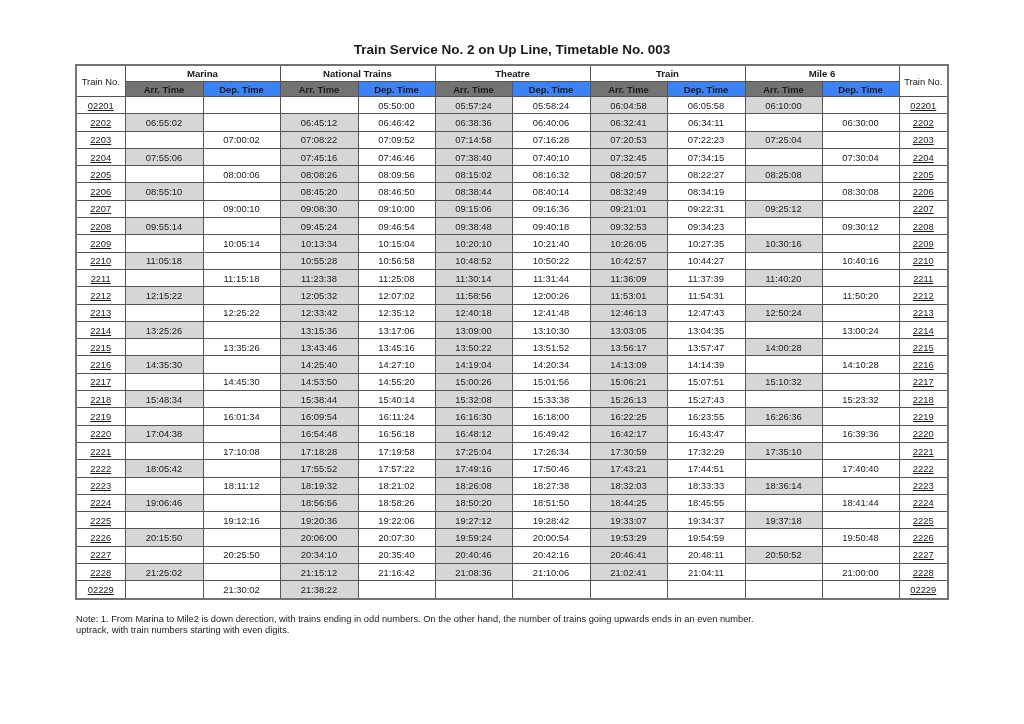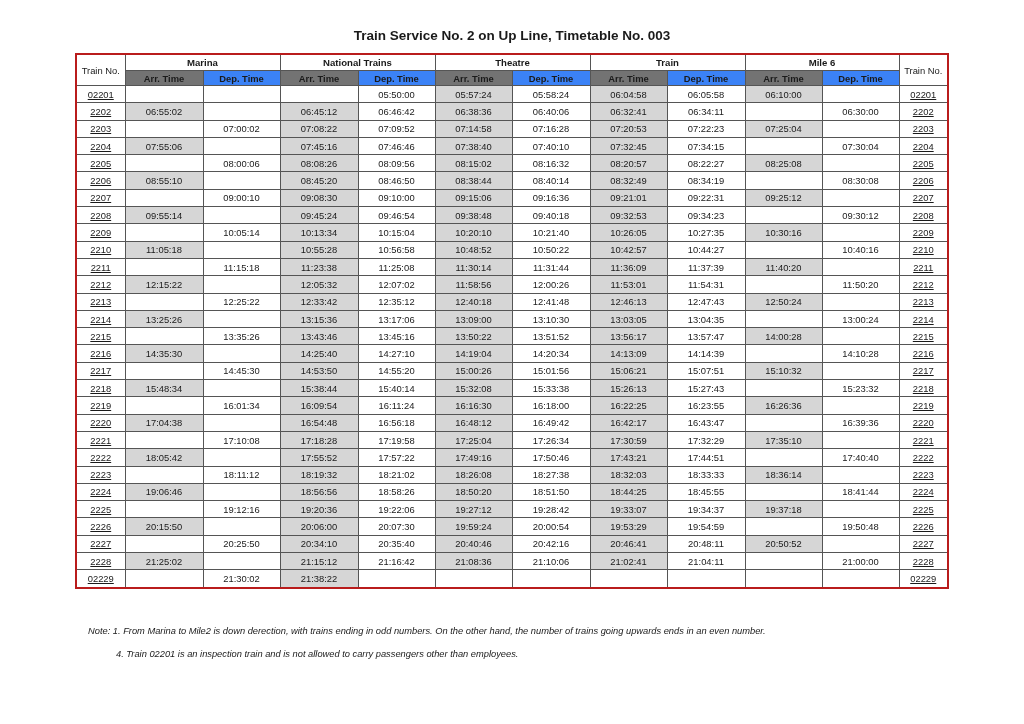--- a/index.html
+++ b/index.html
@@ -4,7 +4,7 @@
 <style>
   html, body { margin: 0; padding: 0; background: #ffffff; }
   body { width: 1024px; height: 724px; position: relative; overflow: hidden; font-family: "Liberation Sans", sans-serif; color: #1a1a1a; }
-  .title { position: absolute; left: 0; width: 1024px; top: 28px; text-align: center; font-size: 13.5px; font-weight: bold; }
+  .title { position: absolute; left: 0; width: 1024px; top: 42px; text-align: center; font-size: 13.5px; font-weight: bold; }
   table.tt { position: absolute; left: 75px; top: 53px; border-collapse: collapse; border: 2px solid #b91c1c; table-layout: fixed; }
   table.tt td, table.tt th { border: 1px solid #555; padding: 0; text-align: center; font-size: 9.4px; white-space: nowrap; overflow: hidden; }
   table.tt th { font-weight: bold; }

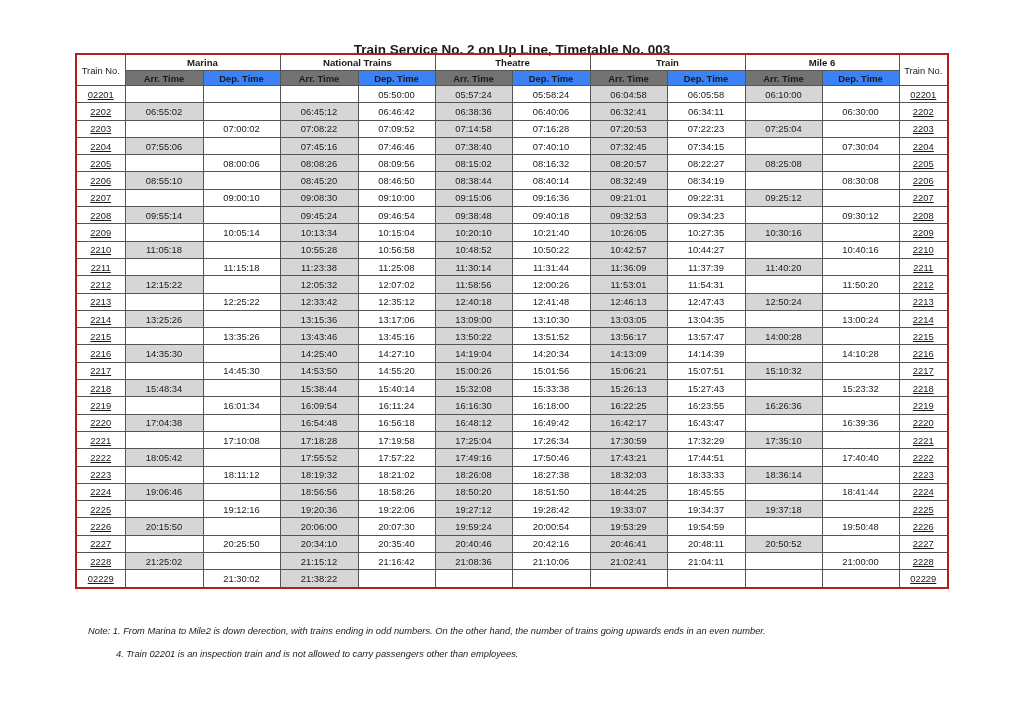--- a/index.html
+++ b/index.html
@@ -5,7 +5,7 @@
   html, body { margin: 0; padding: 0; background: #ffffff; }
   body { width: 1024px; height: 724px; position: relative; overflow: hidden; font-family: "Liberation Sans", sans-serif; color: #1a1a1a; }
   .title { position: absolute; left: 0; width: 1024px; top: 42px; text-align: center; font-size: 13.5px; font-weight: bold; }
-  table.tt { position: absolute; left: 75px; top: 53px; border-collapse: collapse; border: 2px solid #b91c1c; table-layout: fixed; }
+  table.tt { position: absolute; left: 75px; top: 64px; border-collapse: collapse; border: 2px solid #737373; table-layout: fixed; }
   table.tt td, table.tt th { border: 1px solid #555; padding: 0; text-align: center; font-size: 9.4px; white-space: nowrap; overflow: hidden; }
   table.tt th { font-weight: bold; }
   .h1 th.st { height: 15px; font-size: 9.6px; margin-top: 36px; }

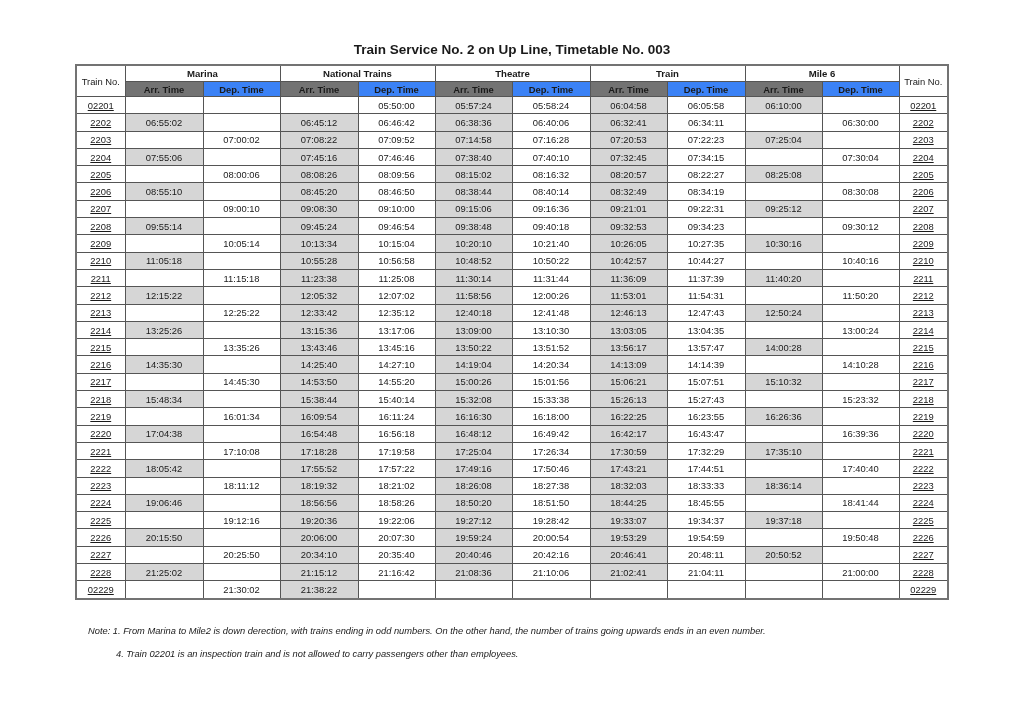--- a/index.html
+++ b/index.html
@@ -16,7 +16,7 @@
   td.no { font-size: 8.4px; padding-top: 2px; text-decoration: underline; }
   td.g { background: #d6d6d6; }
   .notes { position: absolute; left: 76px; top: 614px; width: 880px; font-size: 9.3px; line-height: 11.2px; }
-  .notes p { margin: 12px; font-style: italic; }
+  .notes p { margin: 0; }
   .notes .ind { padding-left: 28px; }
 </style>
 </head>

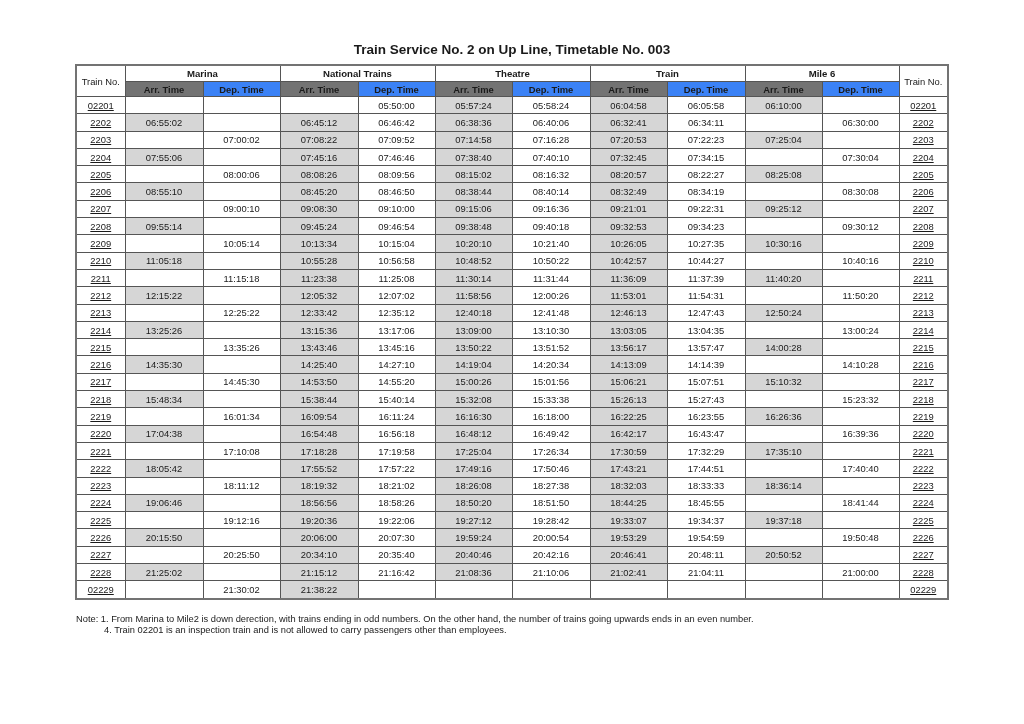--- a/index.html
+++ b/index.html
@@ -474,6 +474,7 @@
 
 <div class="notes">
   <p>Note: 1. From Marina to Mile2 is down derection, with trains ending in odd numbers. On the other hand, the number of trains going upwards ends in an even number.</p>
+  <p>uptrack, with train numbers starting with even digits.</p>
   <p class="ind">4. Train 02201 is an inspection train and is not allowed to carry passengers other than employees.</p>
 </div>
 

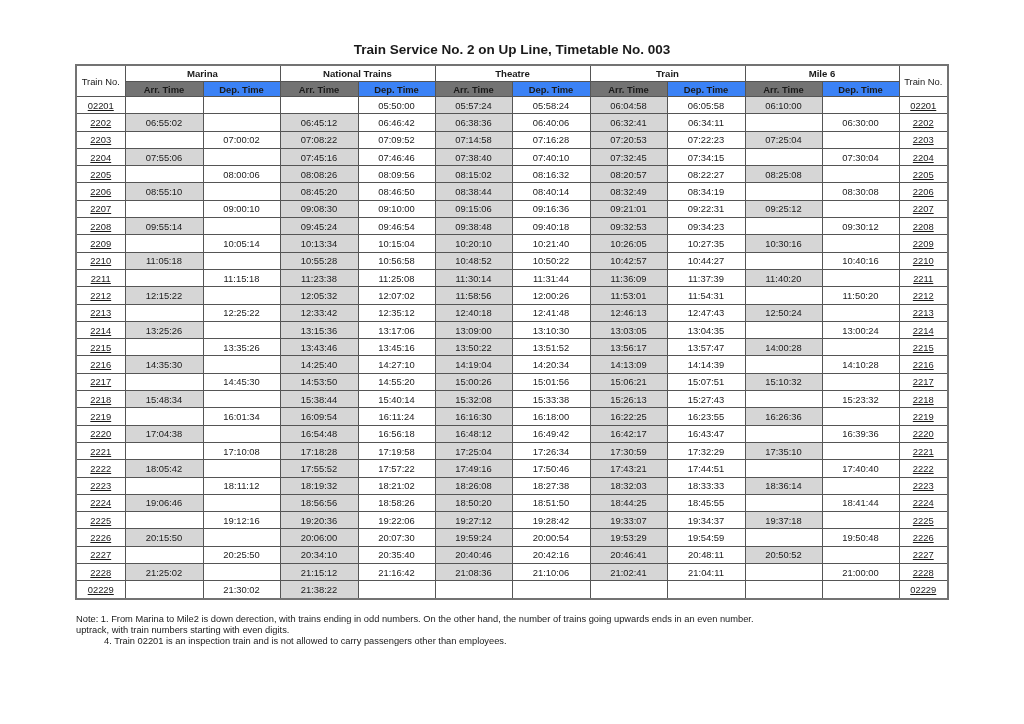--- a/index.html
+++ b/index.html
@@ -475,7 +475,6 @@
 <div class="notes">
   <p>Note: 1. From Marina to Mile2 is down derection, with trains ending in odd numbers. On the other hand, the number of trains going upwards ends in an even number.</p>
   <p>uptrack, with train numbers starting with even digits.</p>
-  <p class="ind">4. Train 02201 is an inspection train and is not allowed to carry passengers other than employees.</p>
 </div>
 
 </body></html>

